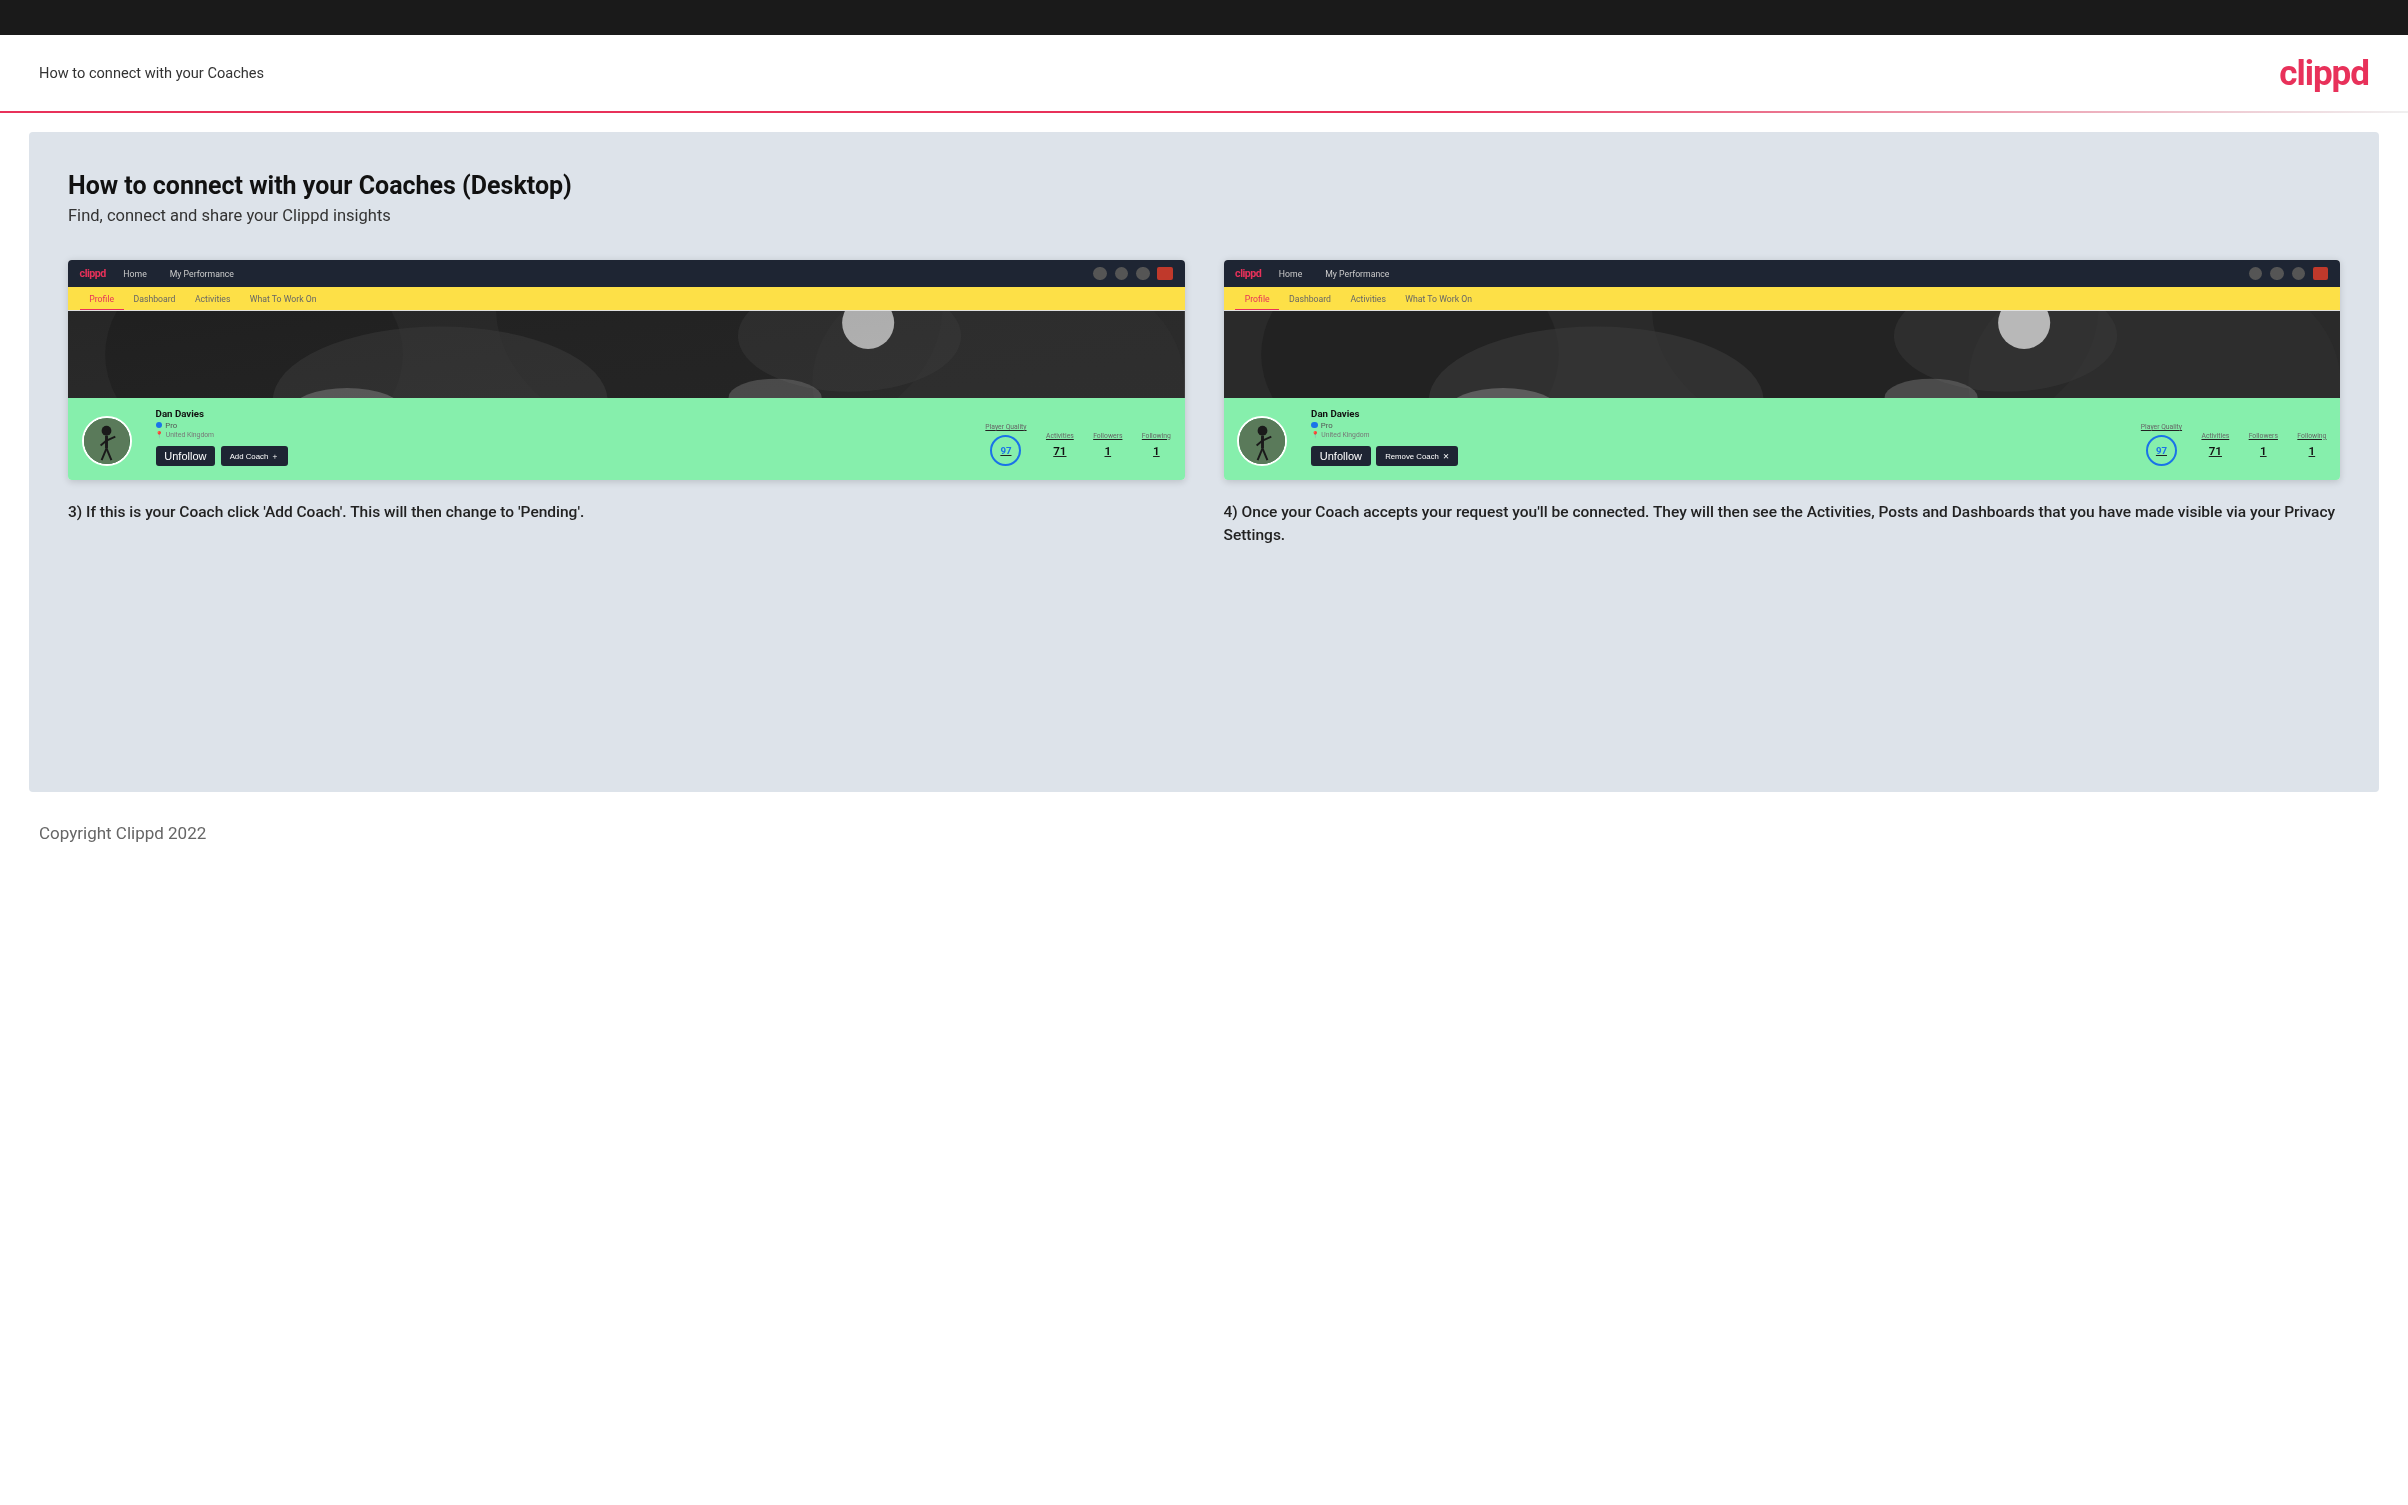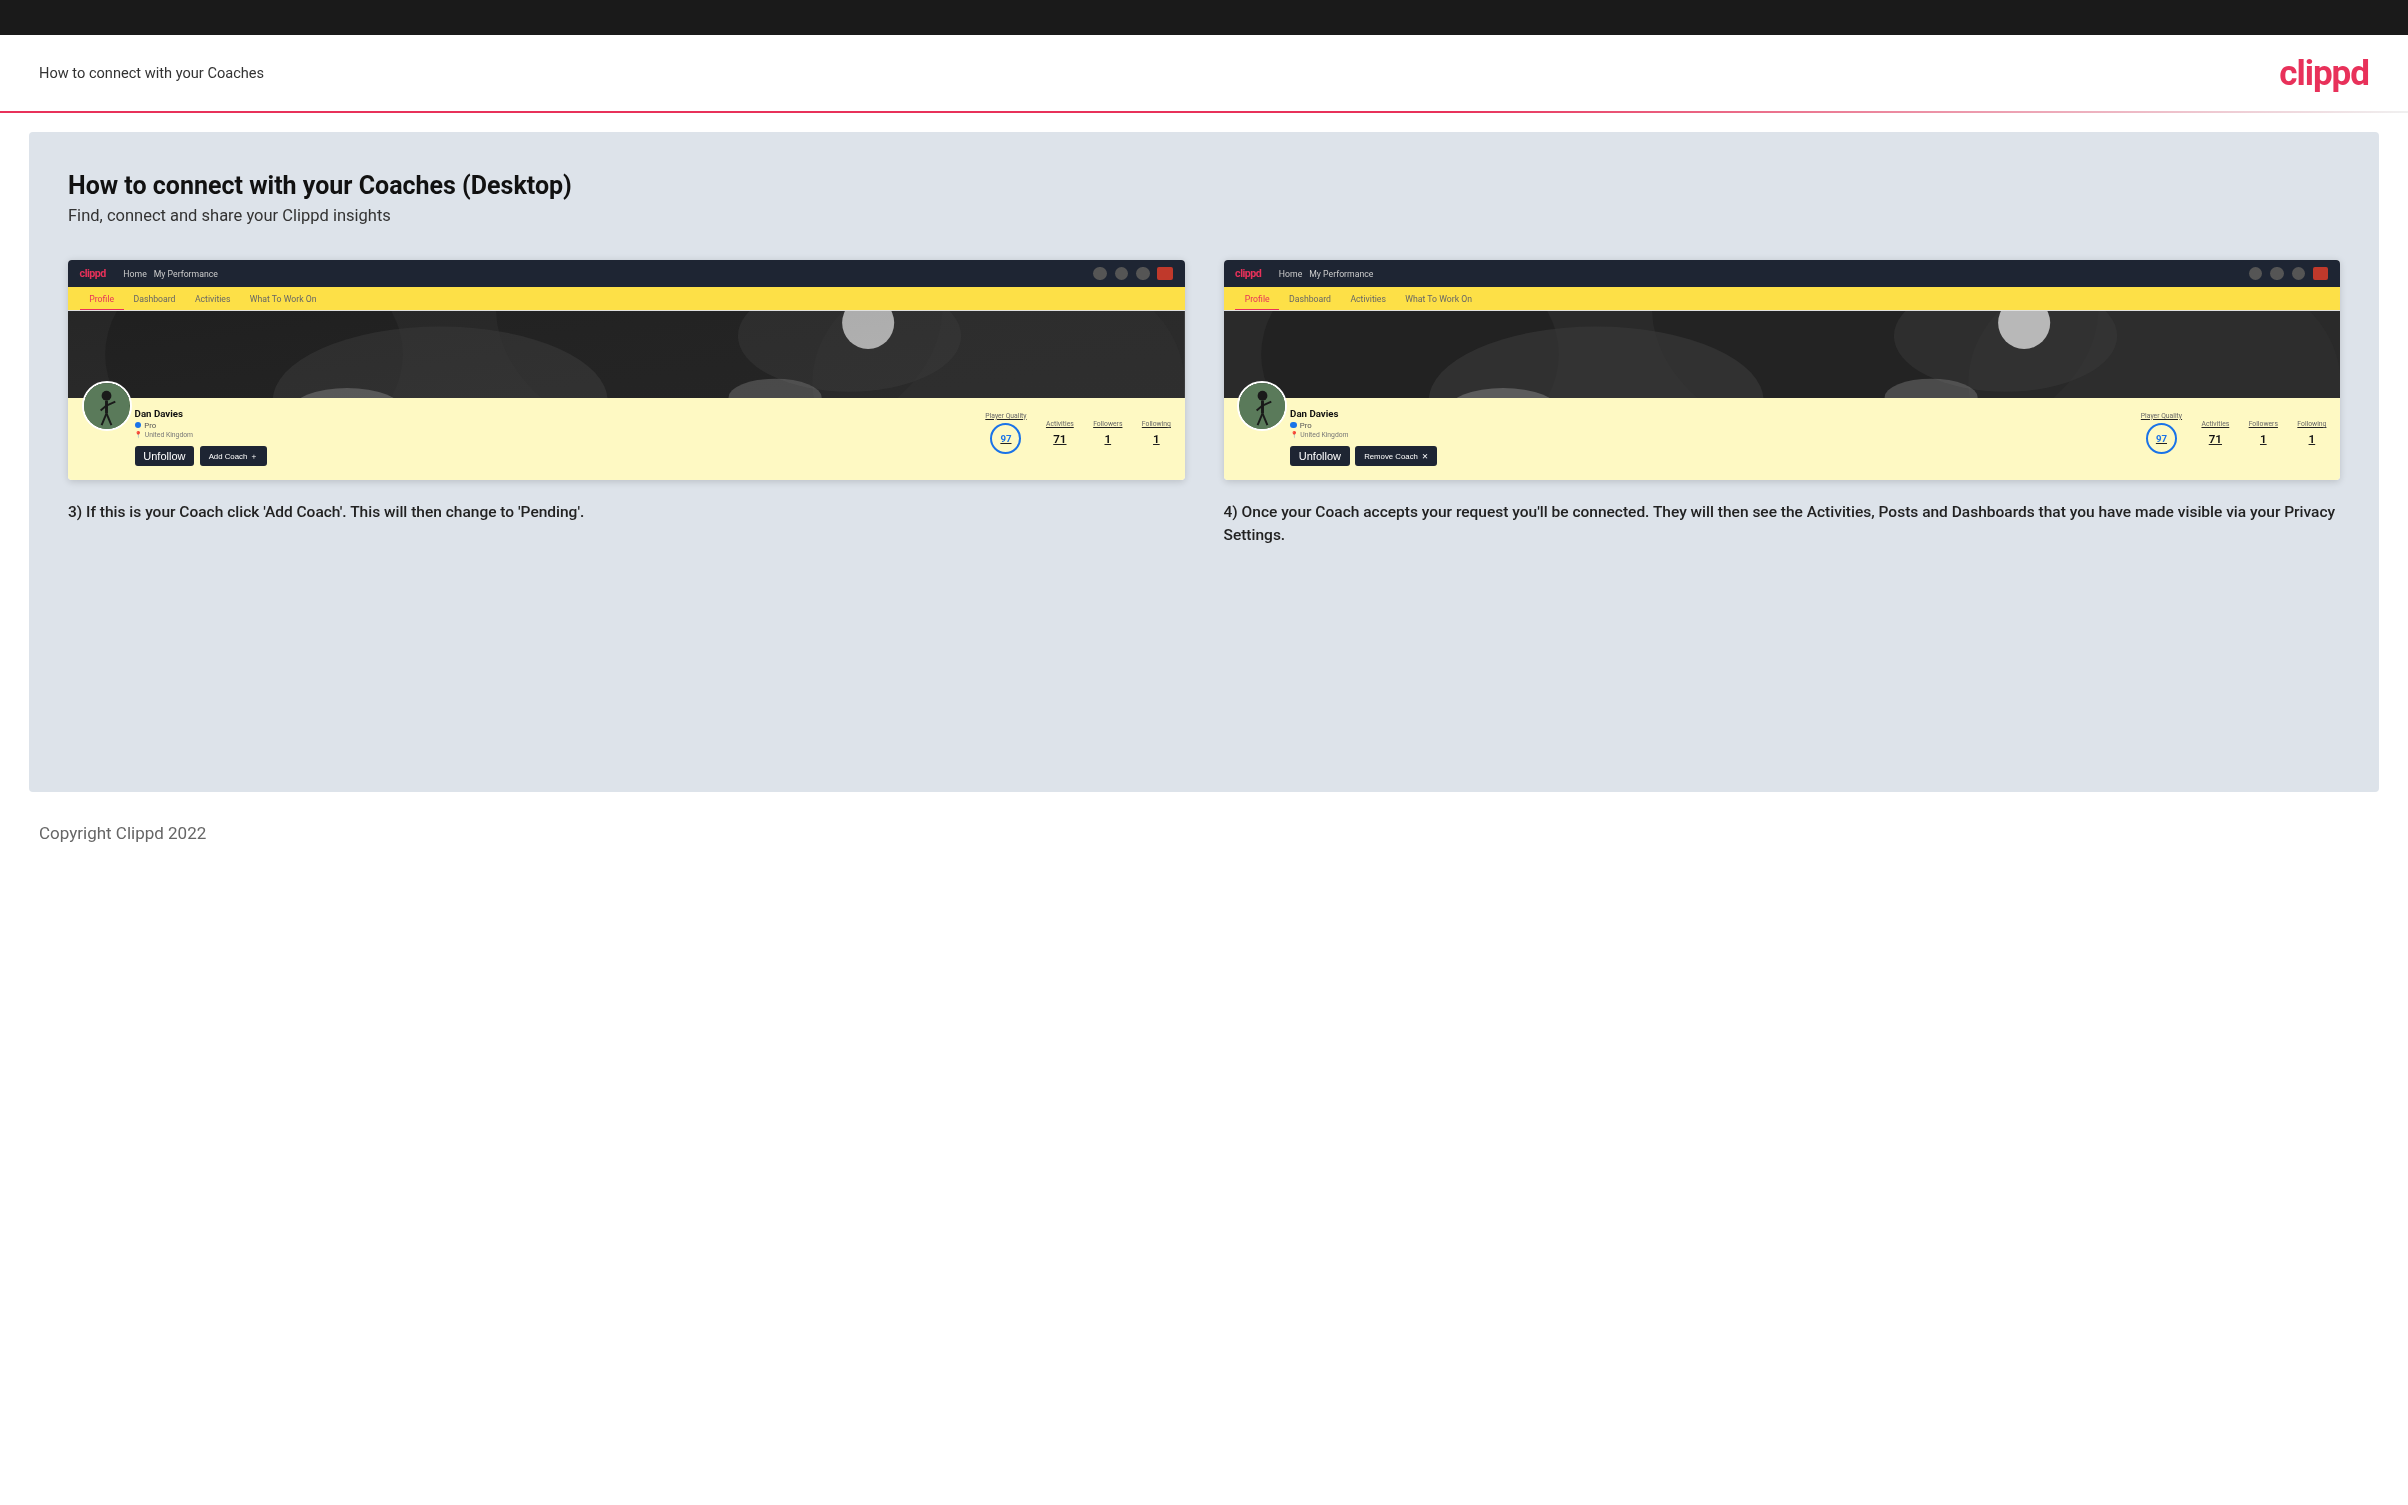--- a/index.html
+++ b/index.html
@@ -98,7 +98,7 @@
     }
     .mock-nav-links {
       display: flex;
-      gap: 7px;
+      gap: 23px;
       align-items: center;
       text-align: right;
     }

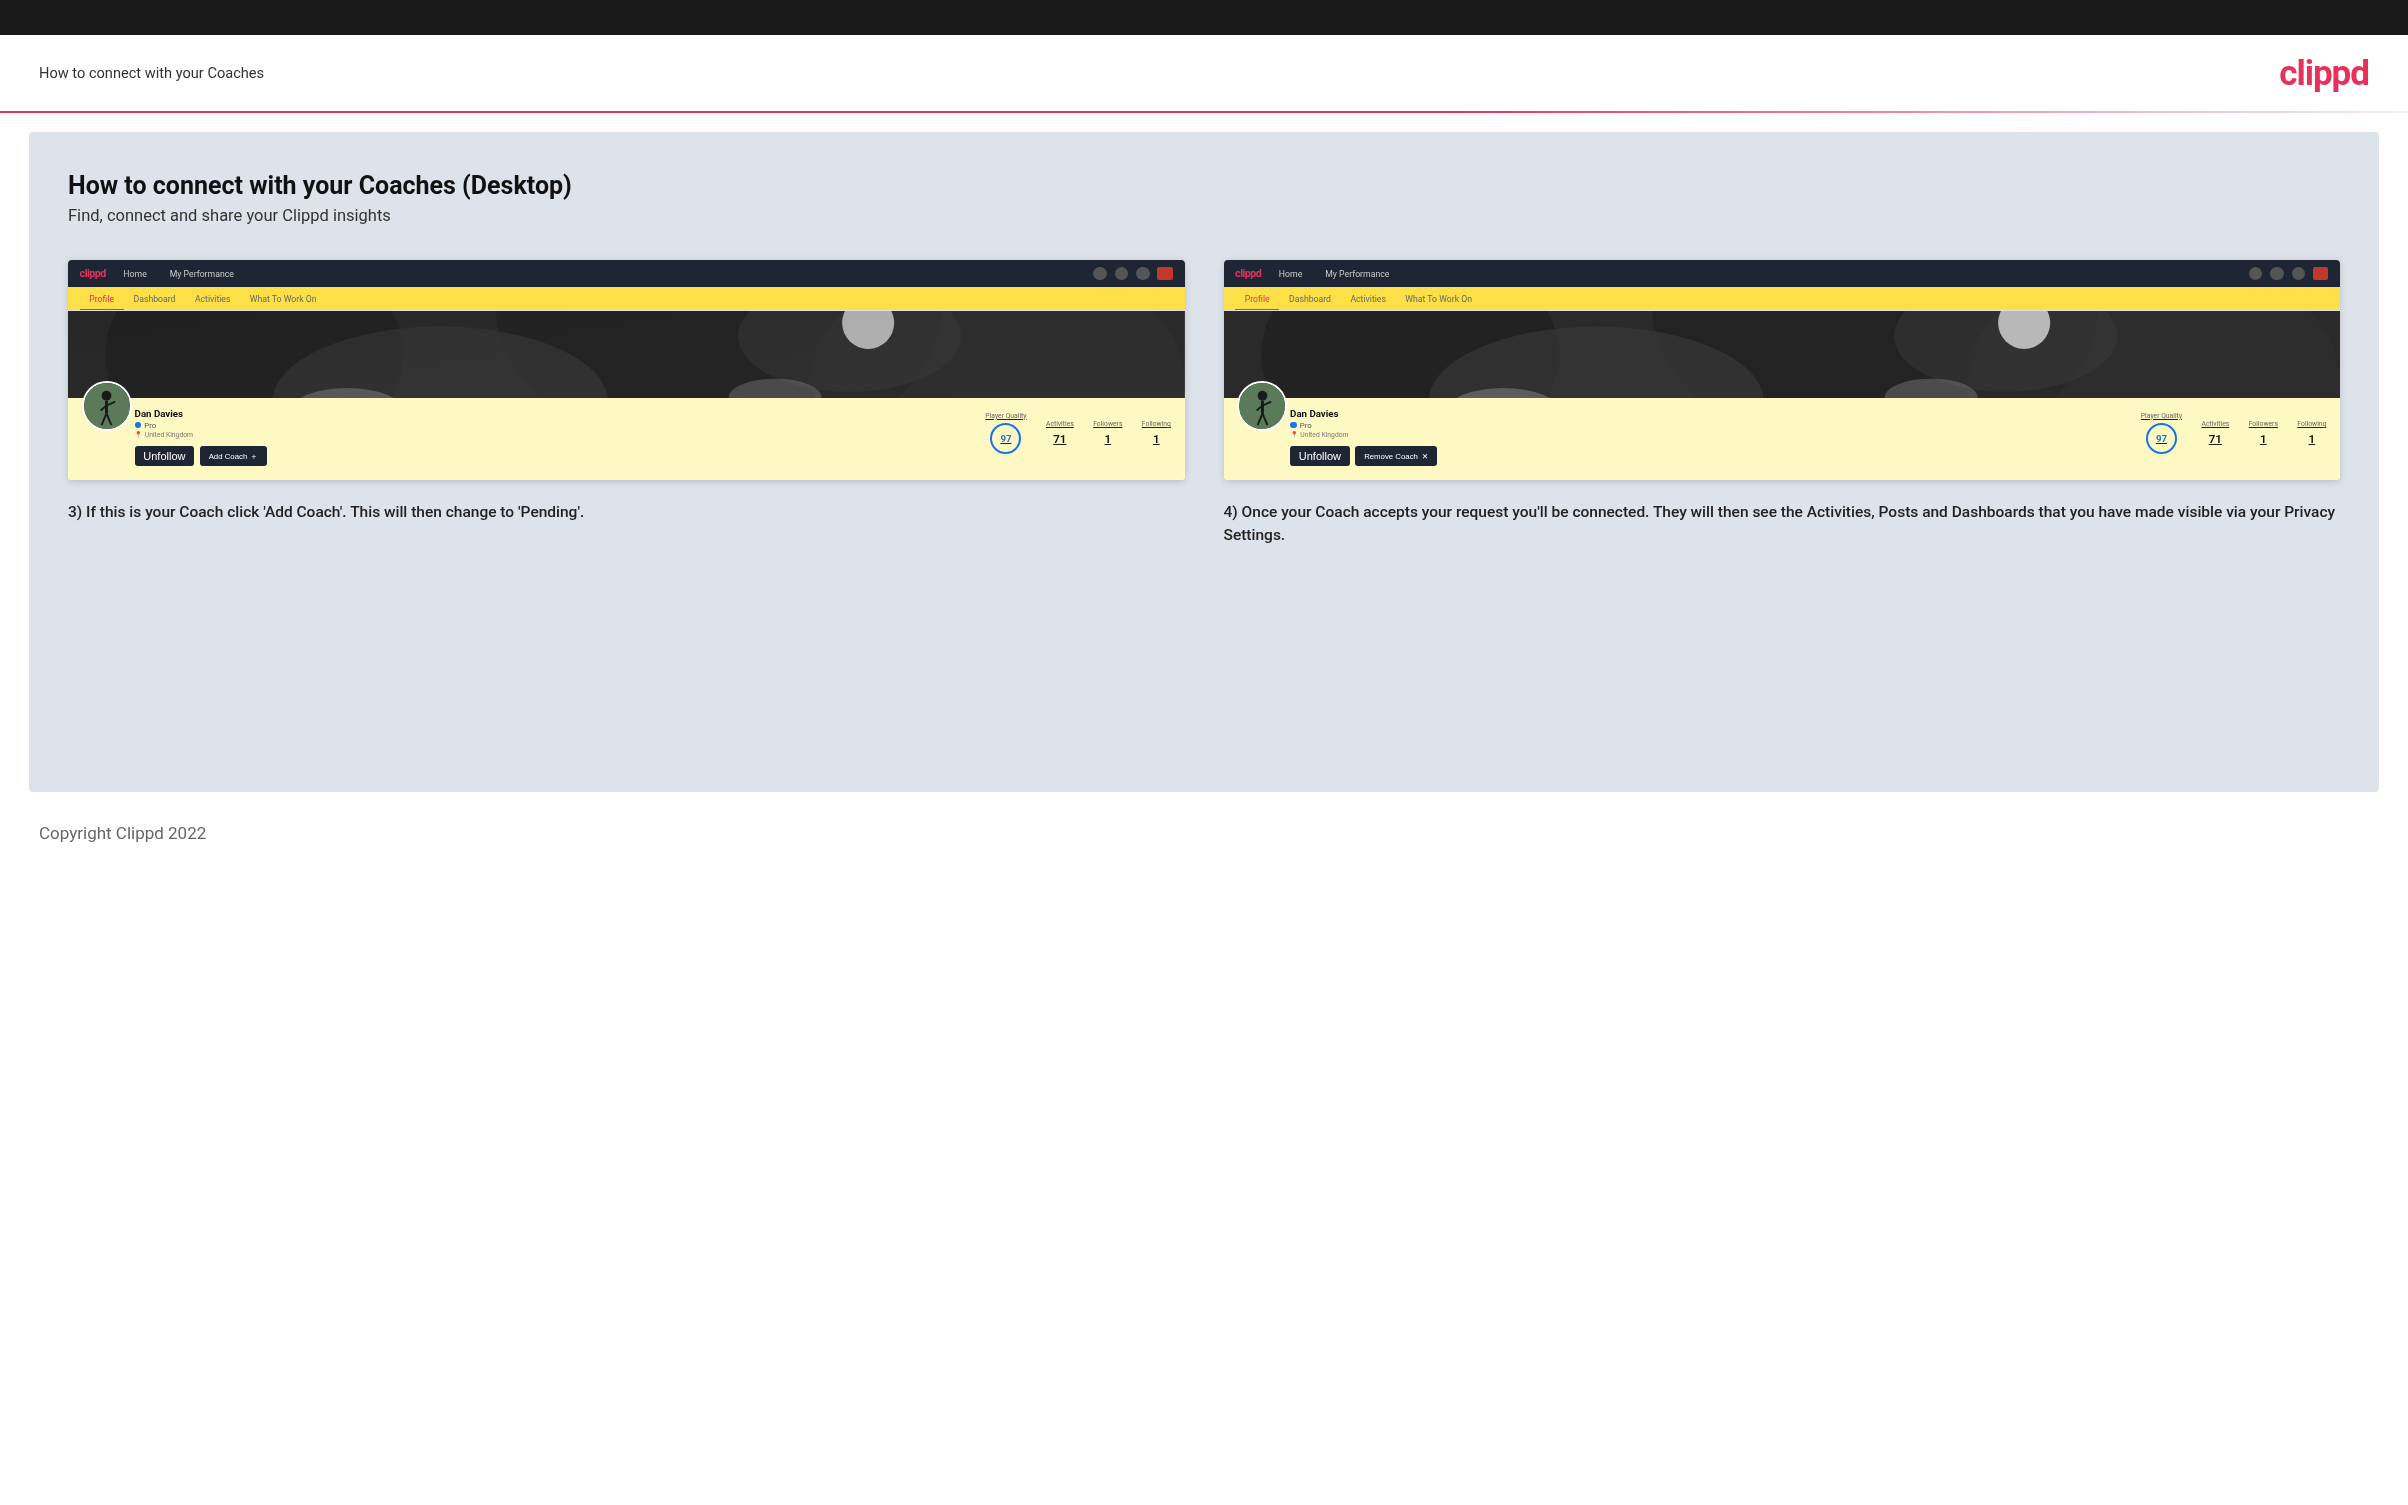--- a/index.html
+++ b/index.html
@@ -164,10 +164,10 @@
     
     .mock-profile-section {
       padding: 9.7px 13.6px 13.6px;
-      background: #fef9c3;
-      display: flex;
-      align-items: flex-start;
-      gap: 3px;
+      background: #86efac;
+      display: flex;
+      align-items: flex-end;
+      gap: 24px;
     }
     .mock-avatar {
       width: 50px;

